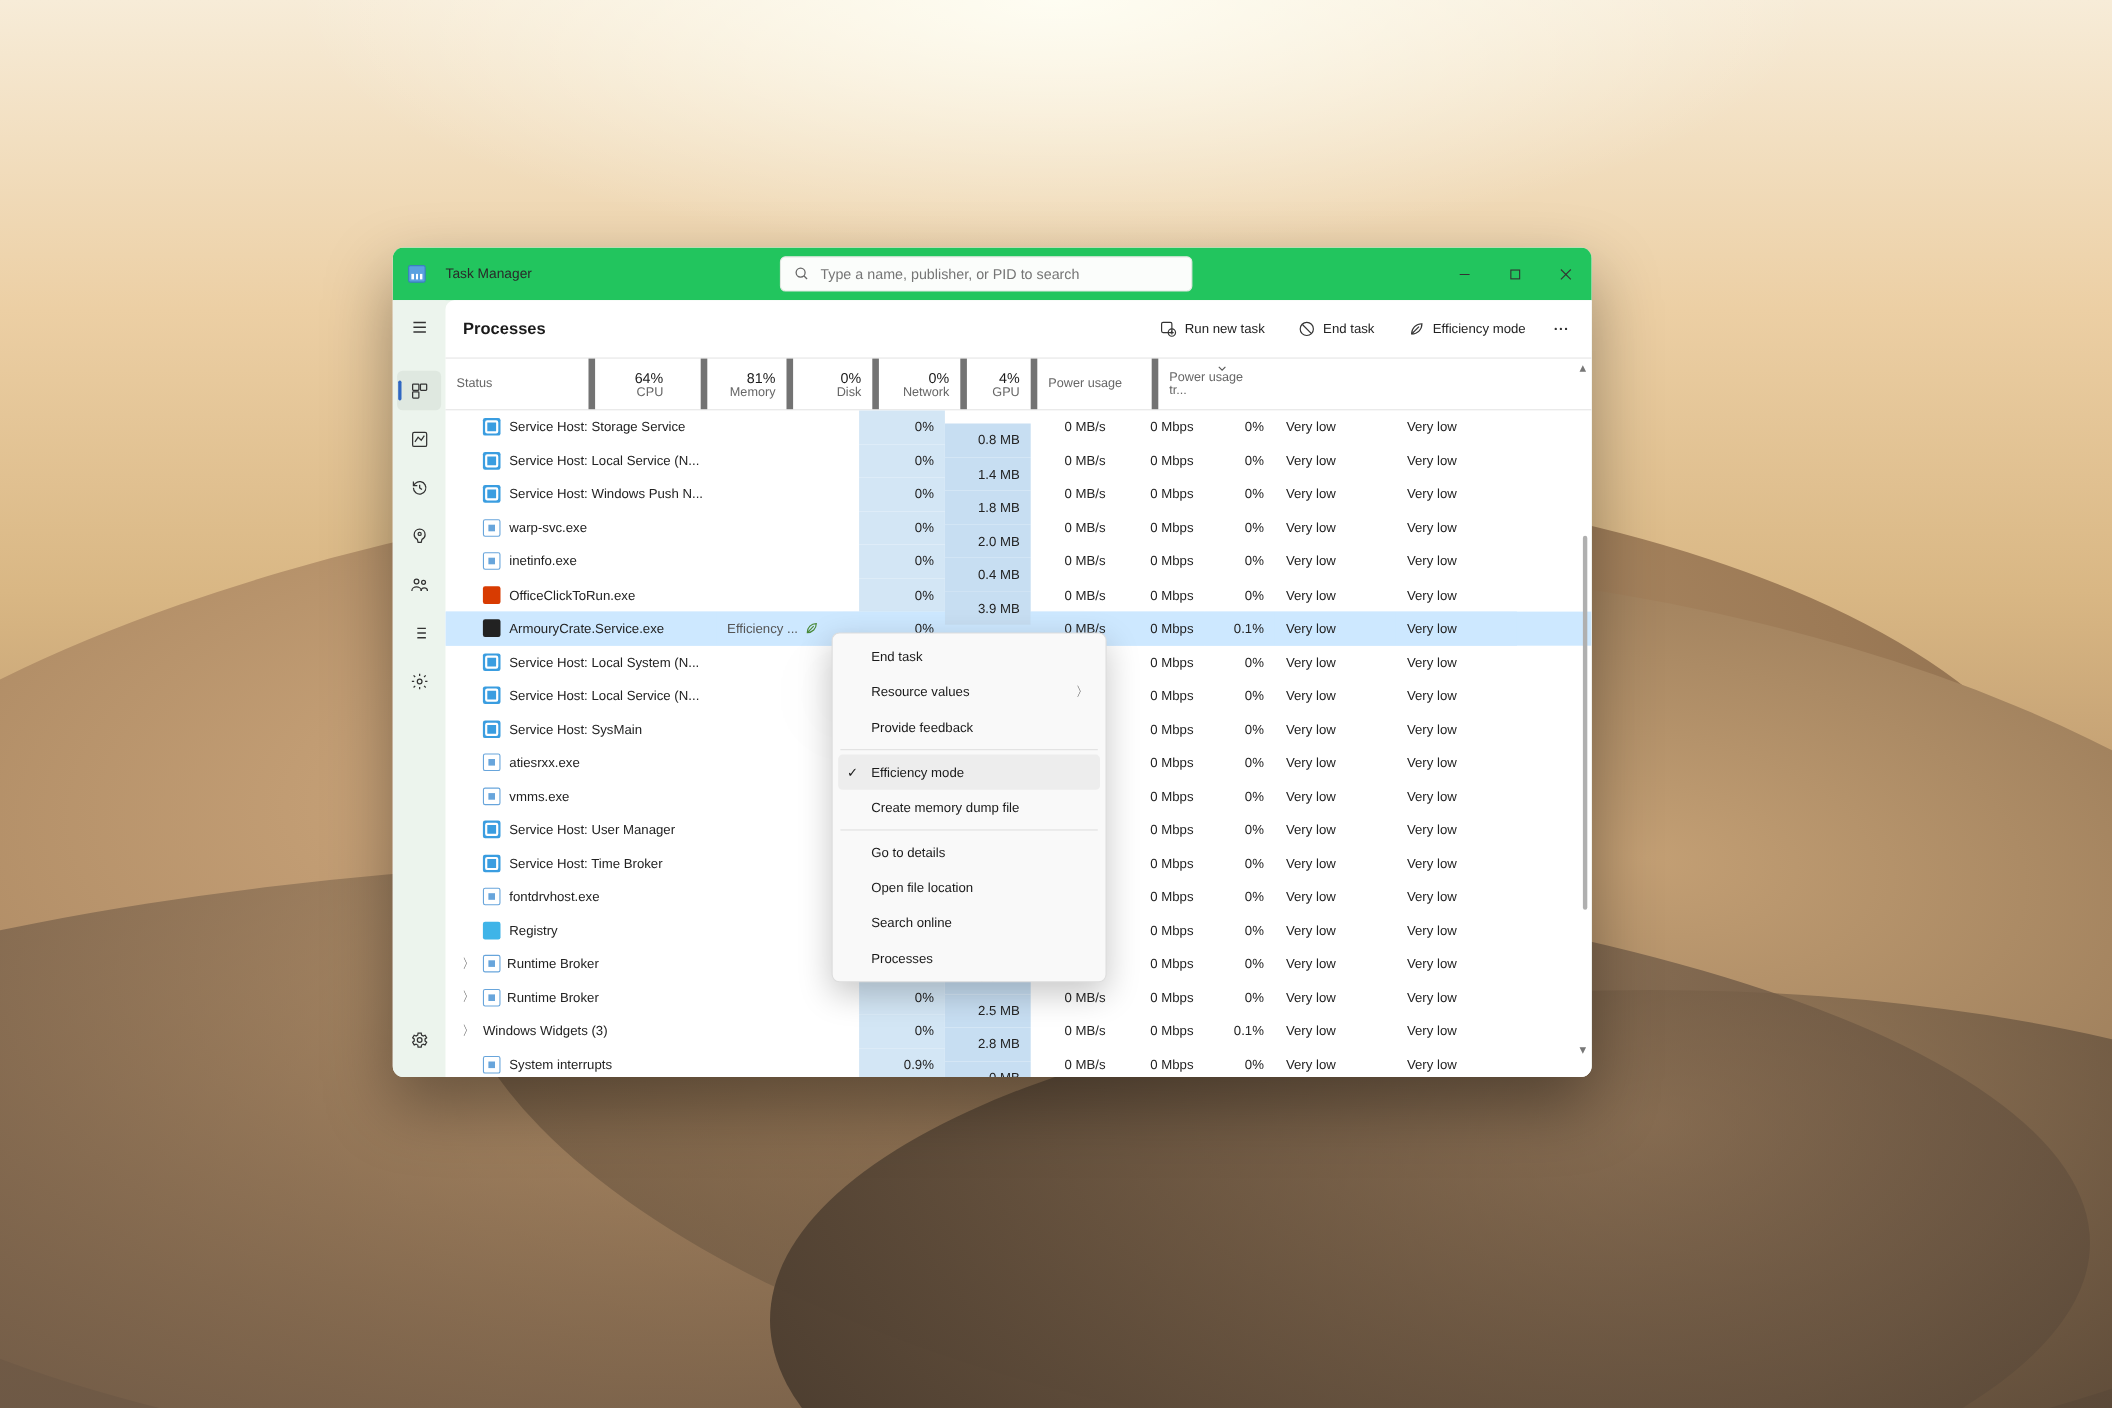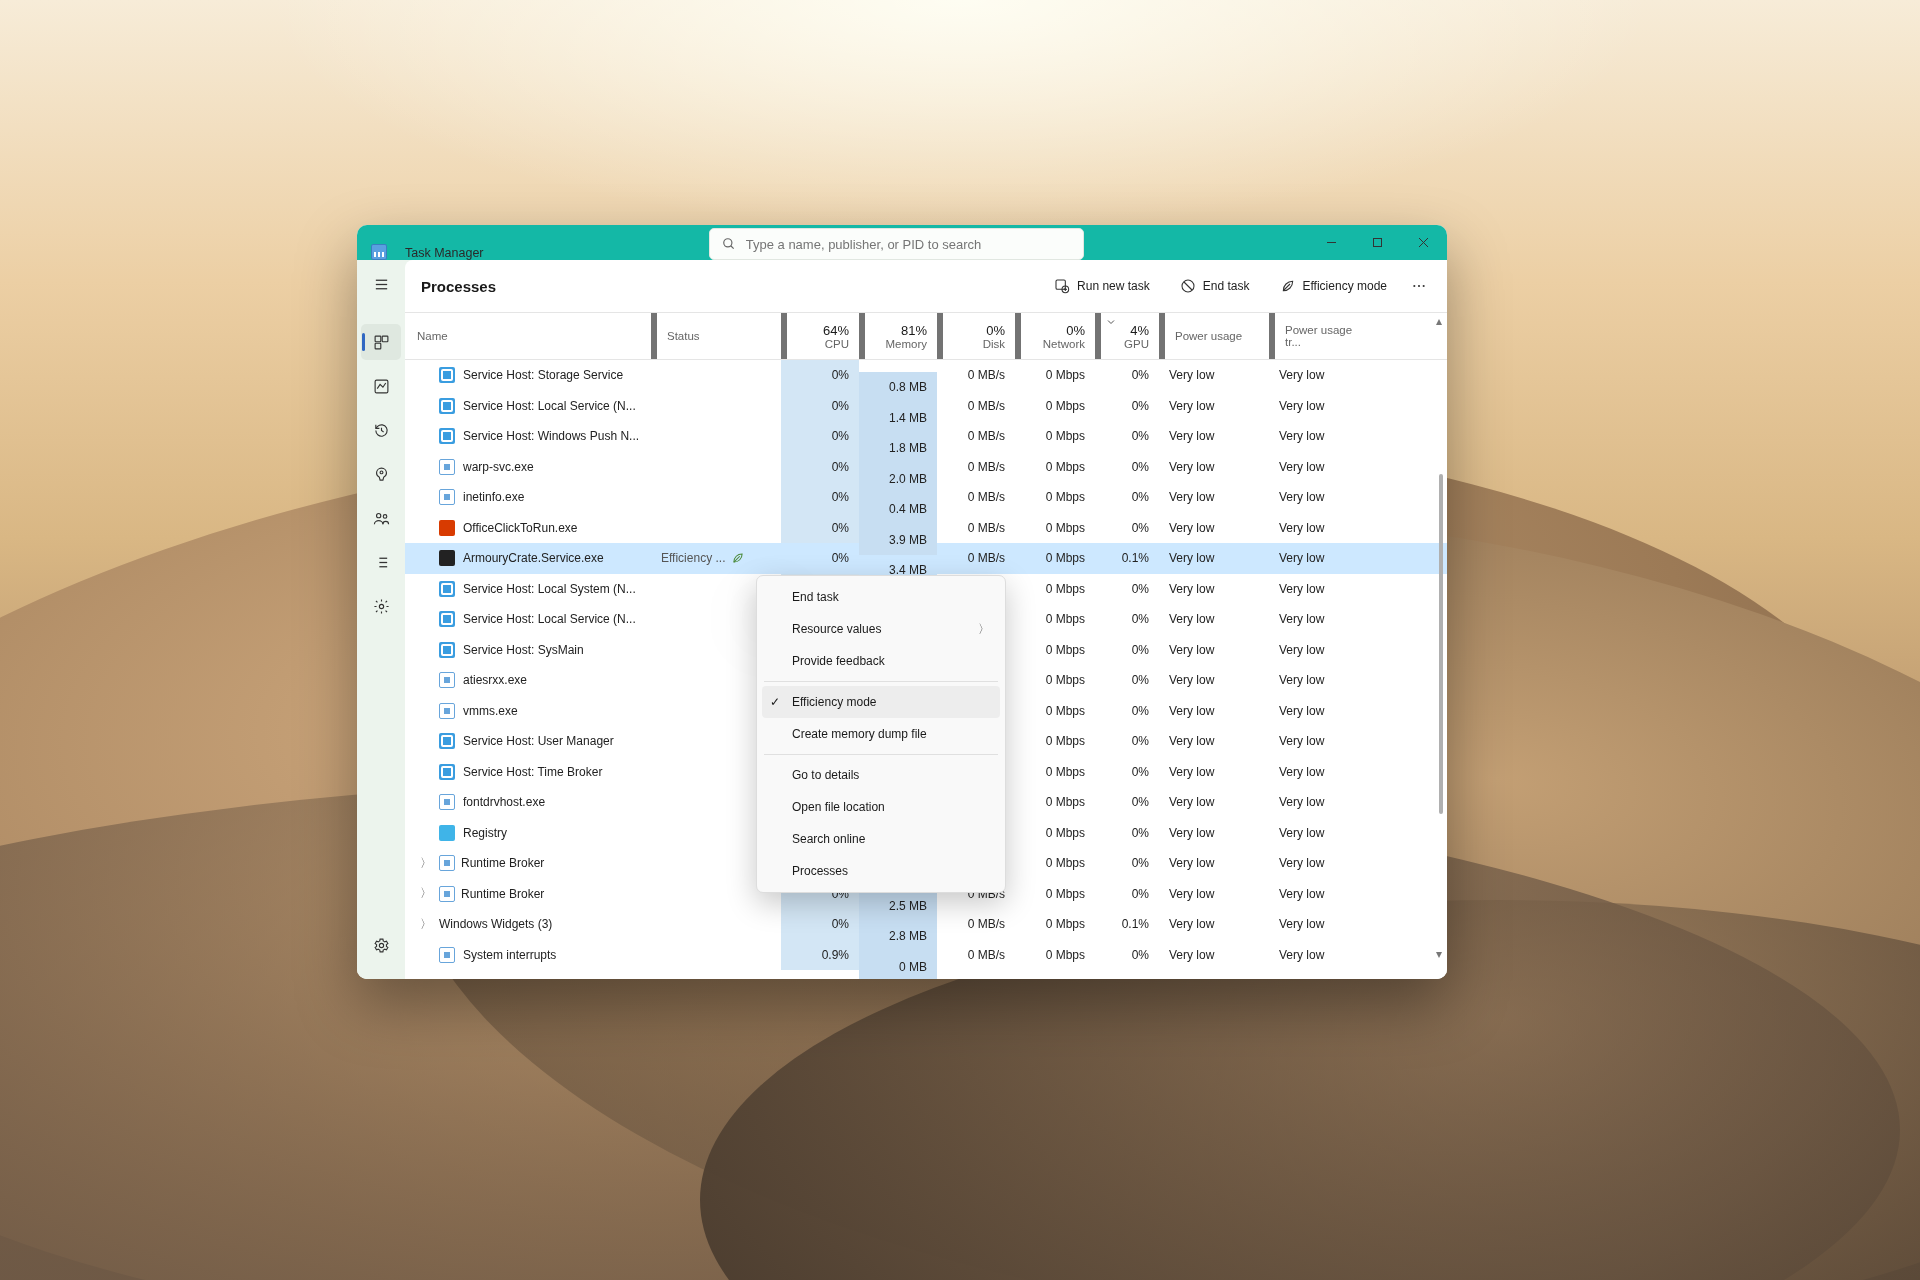--- a/index.html
+++ b/index.html
@@ -12,7 +12,7 @@
 .dune4{width:1600px;height:600px;left:700px;top:900px;background:radial-gradient(ellipse at 50% 20%,#8d715480 0%,#4d3e30 80%);}
 
 .win{position:absolute;left:357px;top:225px;width:1090px;height:754px;background:#fff;border-radius:10px;box-shadow:0 25px 60px rgba(0,0,0,.35);overflow:hidden;display:flex;flex-direction:column;}
-.titlebar{height:35px;background:#14b8a6;display:flex;align-items:flex-end;padding:0 0 0 14px;gap:10px;}
+.titlebar{height:48px;background:#22c55e;display:flex;align-items:center;padding:0 0 0 14px;gap:10px;}
 .app-icon{width:16px;height:16px;background:#5aa0e0;border:1px solid #3a7fc0;border-radius:2px;position:relative;}
 .app-icon::after{content:"";position:absolute;left:2px;right:2px;bottom:2px;height:5px;background:linear-gradient(90deg,#fff 0 2px,transparent 2px 4px,#fff 4px 6px,transparent 6px 8px,#fff 8px 10px);}
 .title{font-size:12.5px;color:#2a2a2a;margin-left:8px;}

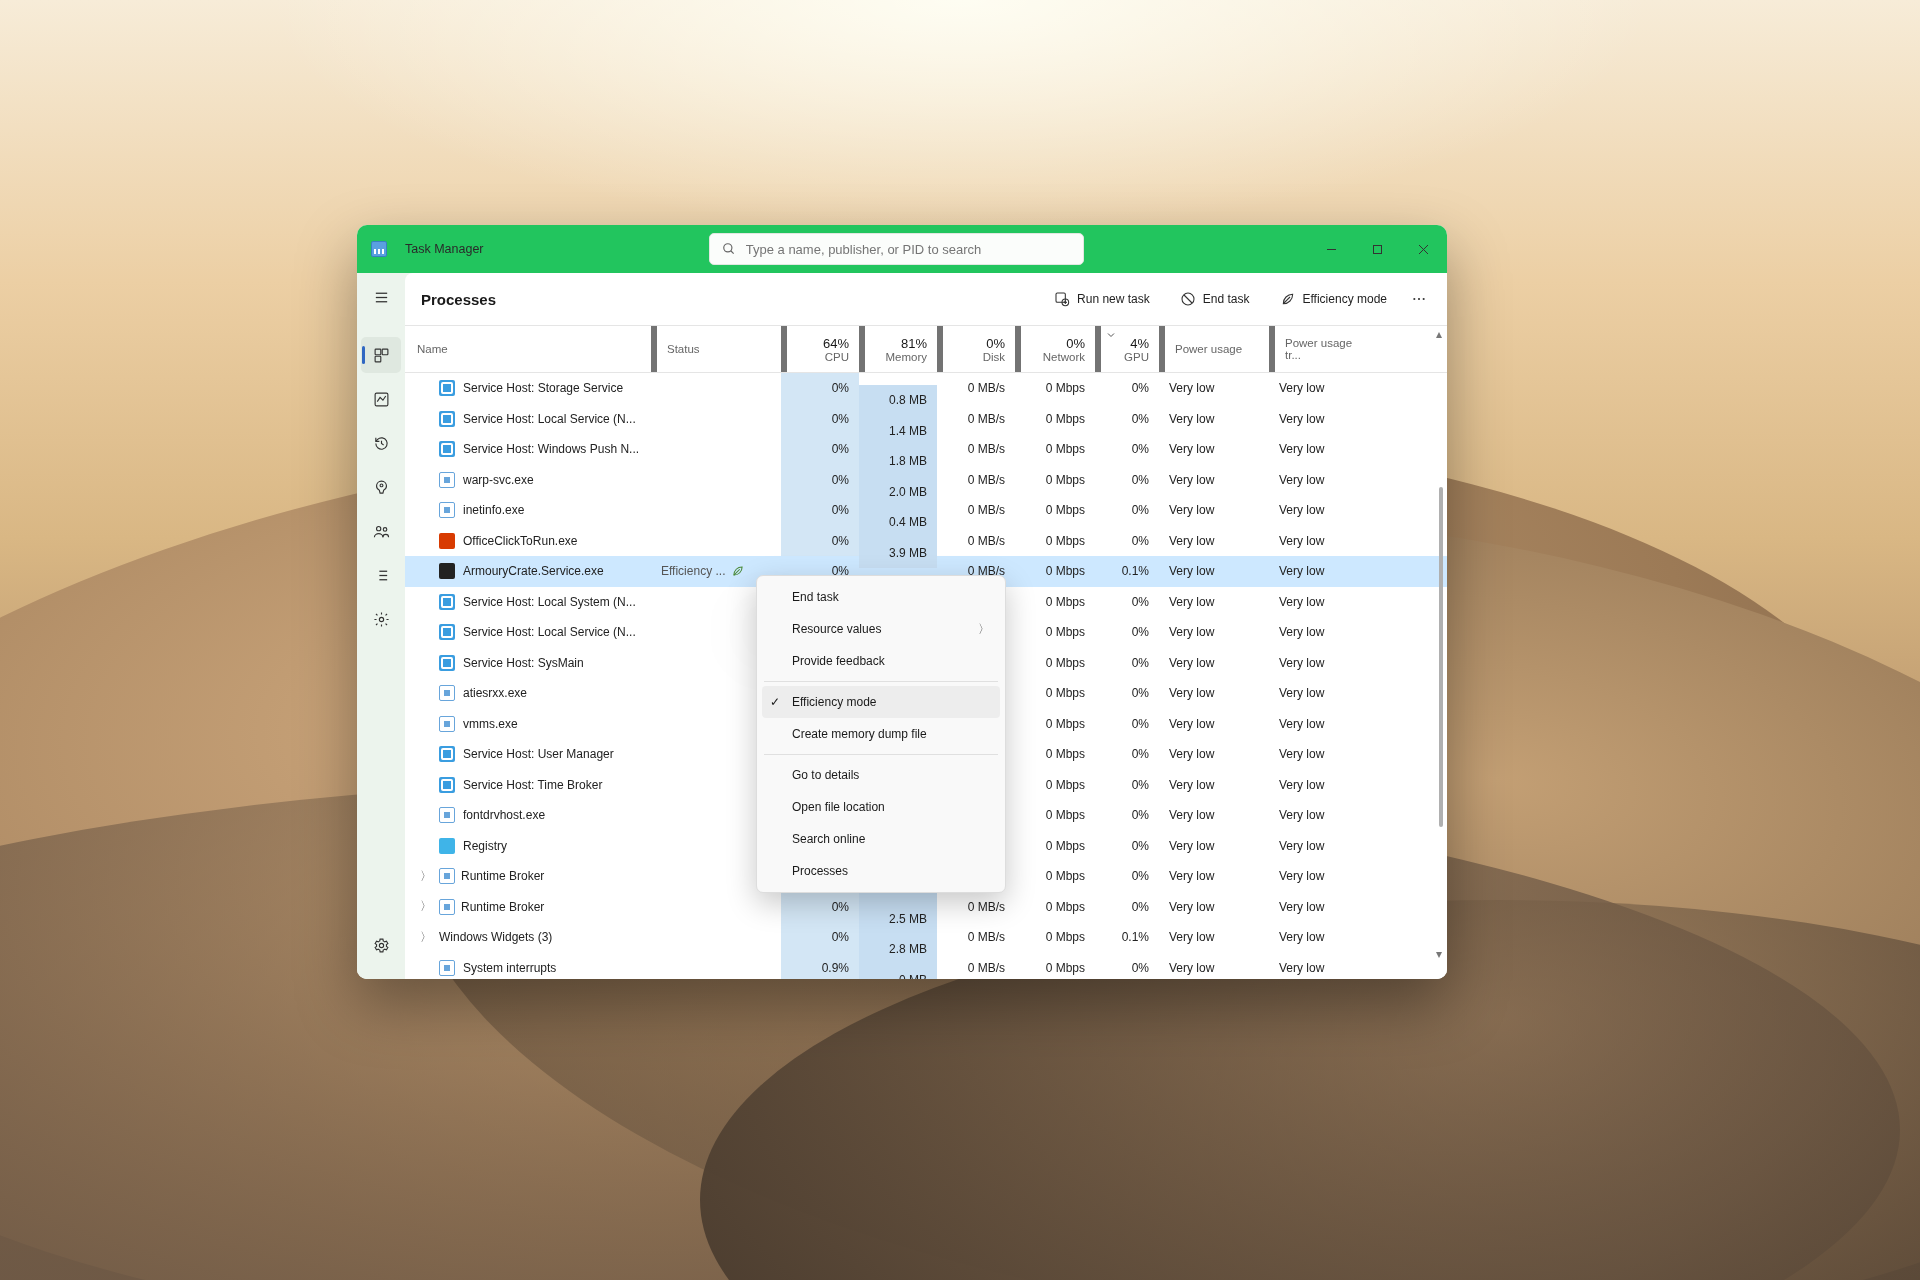--- a/index.html
+++ b/index.html
@@ -244,9 +244,6 @@
 
       <div class="table-wrap">
         <div class="thead">
-          <div class="th name">
-              <span class="lbl">Name</span>
-            </div>
           <div class="th status">
               <span class="lbl">Status</span>
             </div>

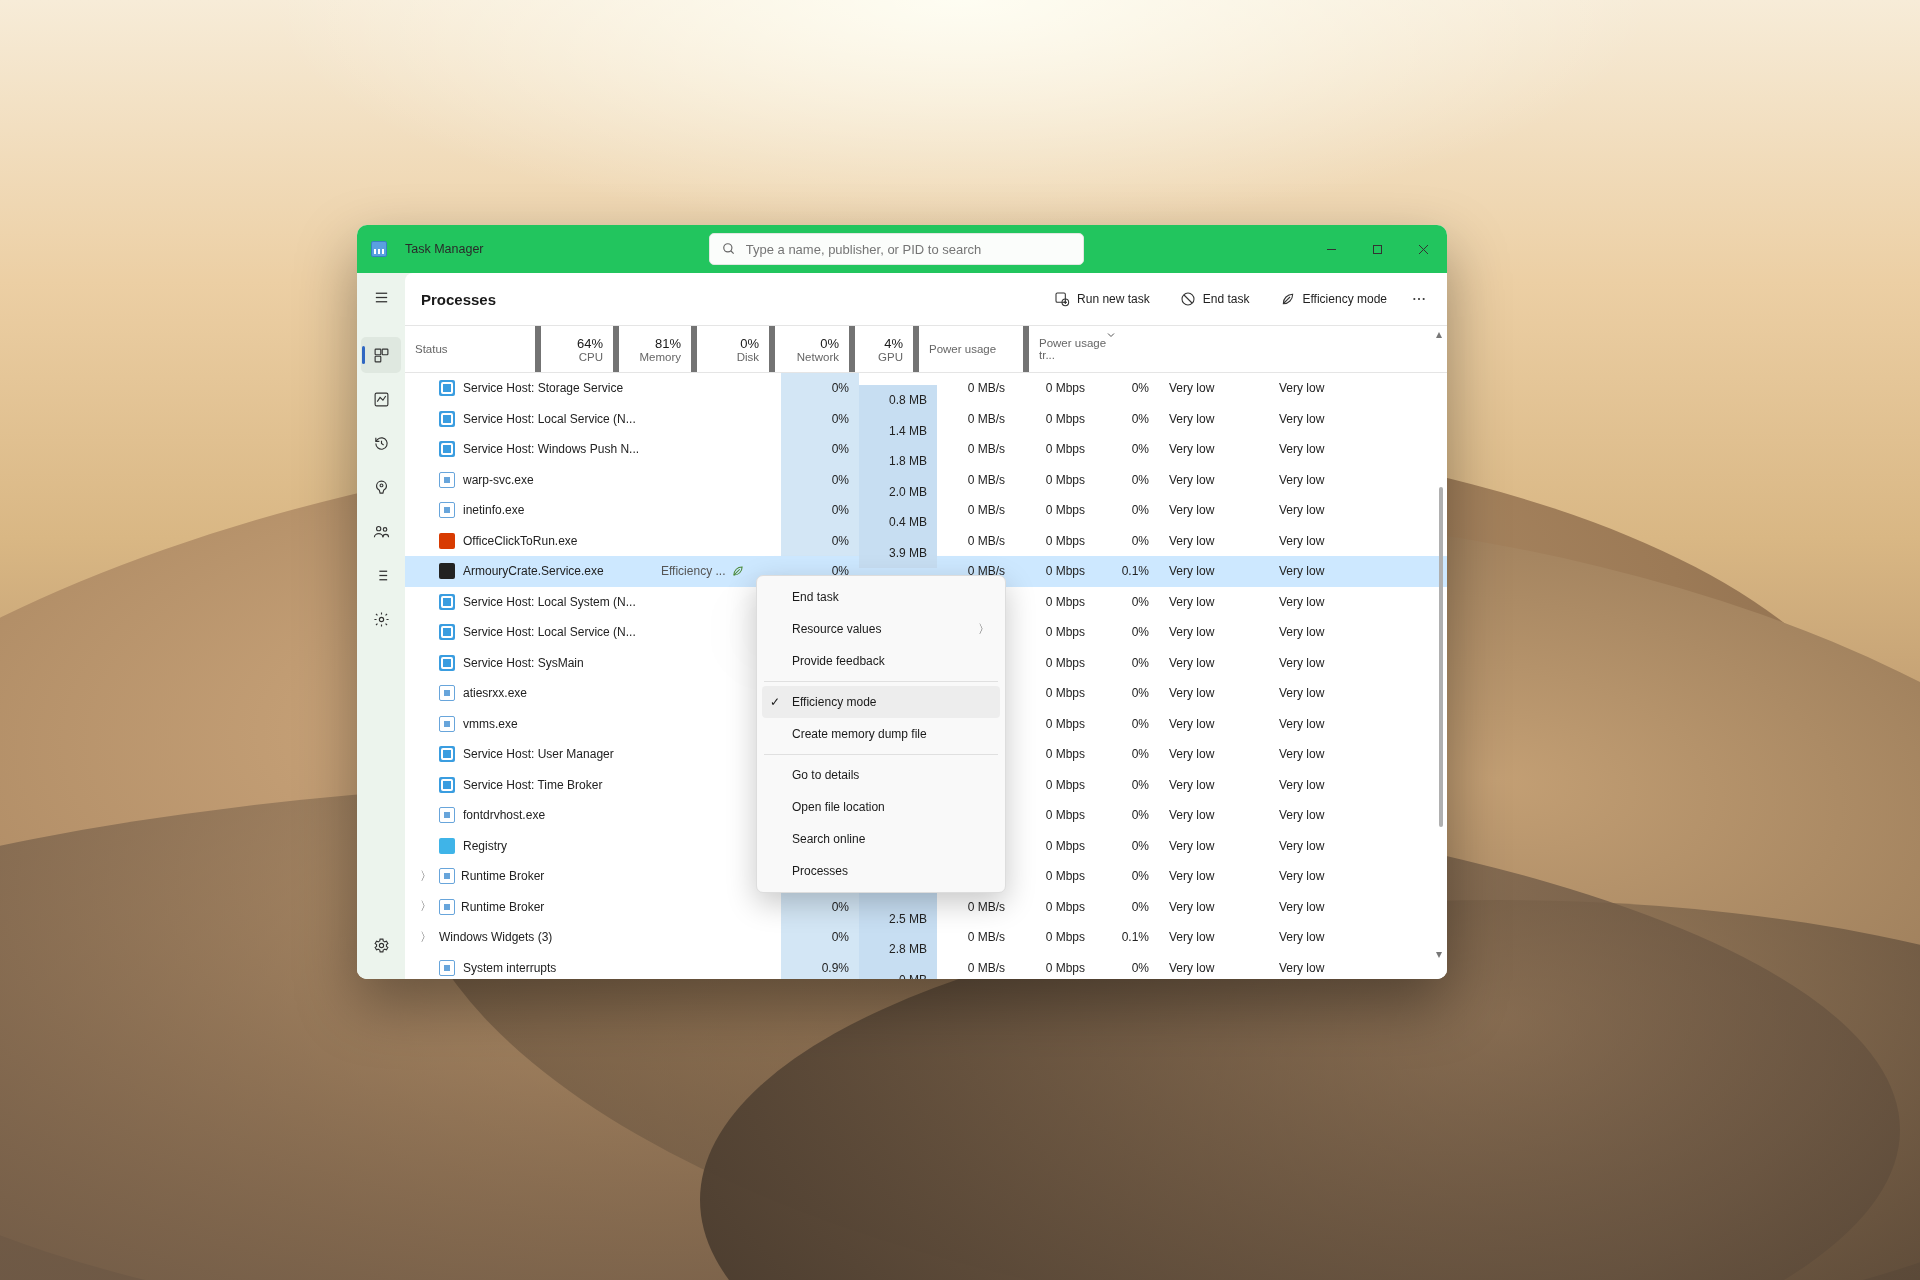--- a/index.html
+++ b/index.html
@@ -46,7 +46,7 @@
 .th.name{width:246px;padding-left:12px;}
 .th.status{width:130px;}
 .th.cpu{width:78px;}
-.th.mem{width:78px;}
+.th.mem{width:78px;margin-left:24px;}
 .th.disk{width:78px;}
 .th.net{width:80px;}
 .th.gpu{width:64px;}

